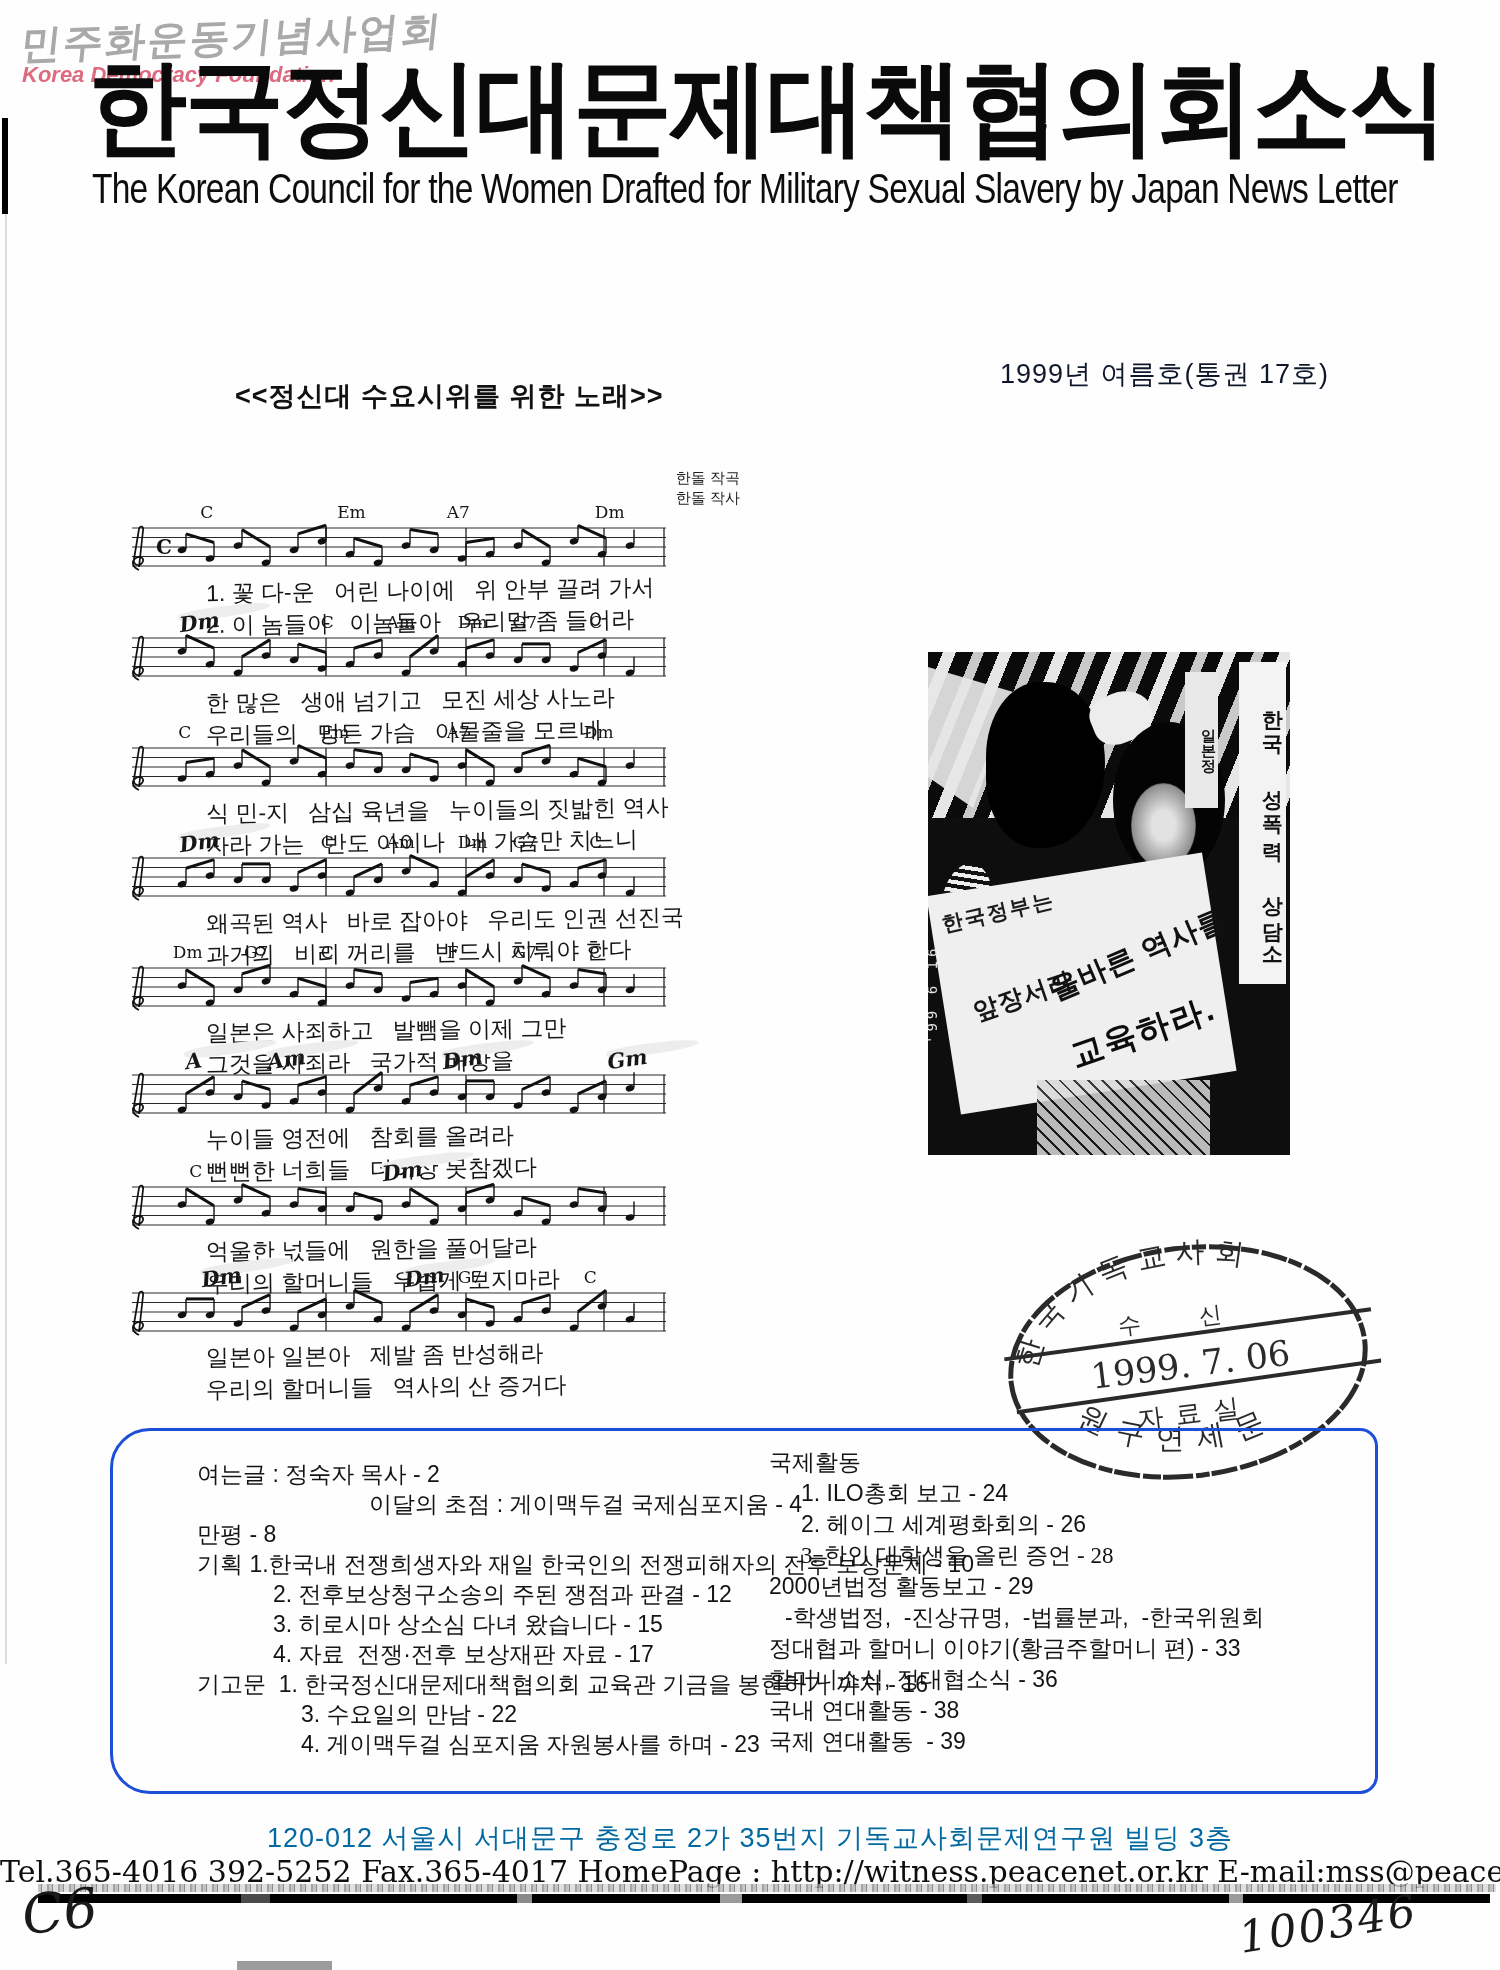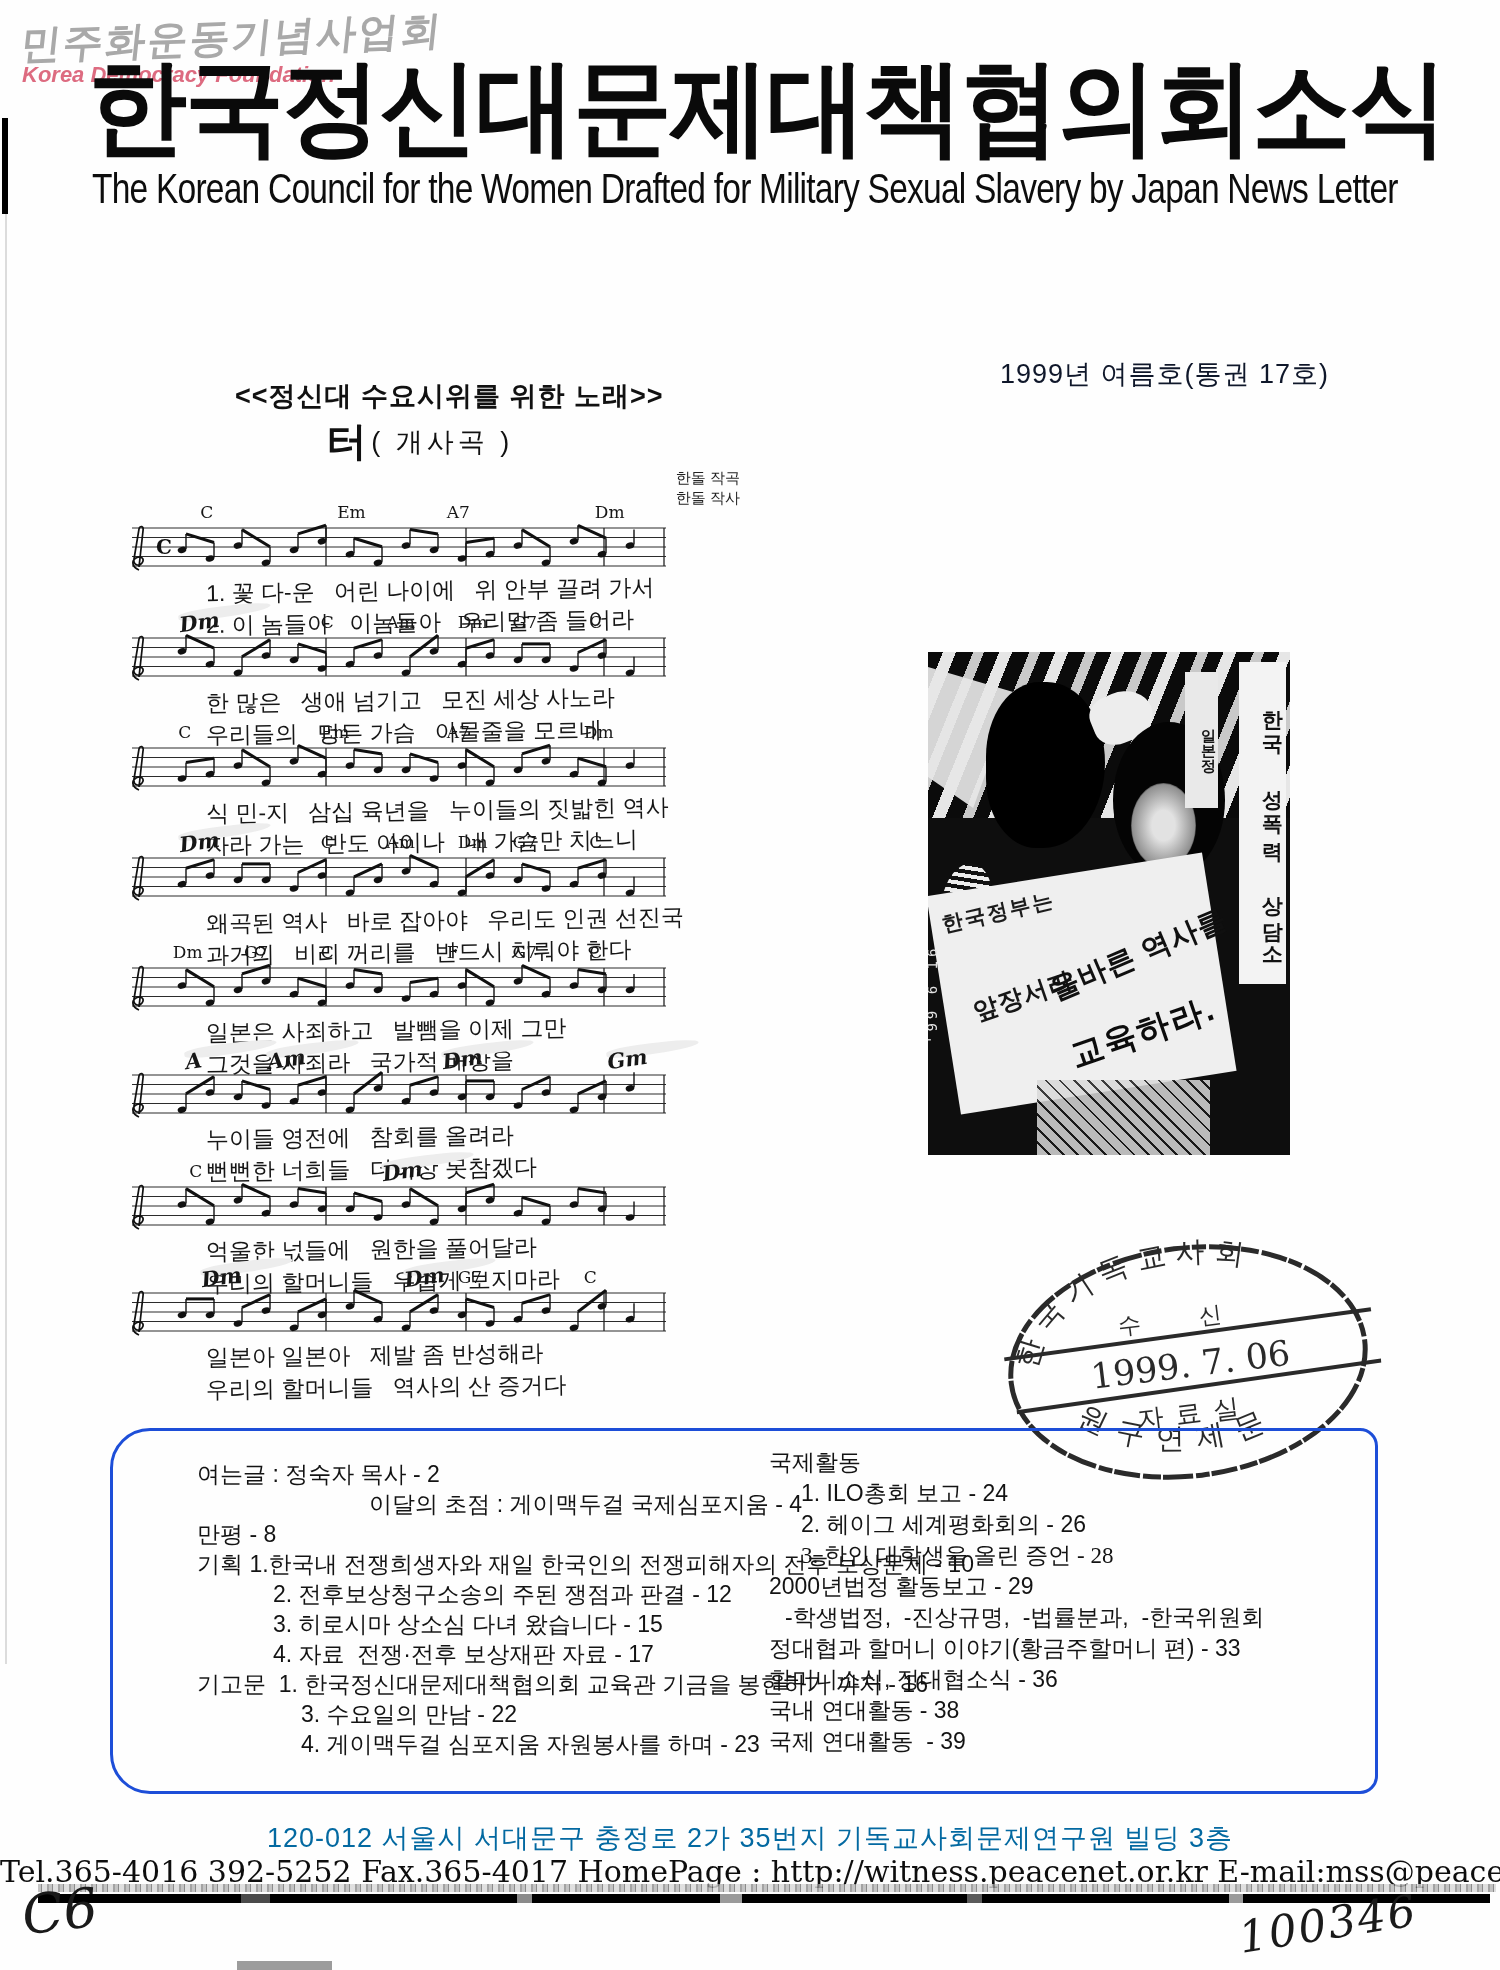--- a/index.html
+++ b/index.html
@@ -125,10 +125,6 @@
 
   <div class="song-head">
     <div class="hd">&lt;&lt;정신대 수요시위를 위한 노래&gt;&gt;</div>
-    <div>
-      <span class="t">터</span>
-      <span class="s">( 개사곡 )</span>
-    </div>
   </div>
 
   <div class="credits">

